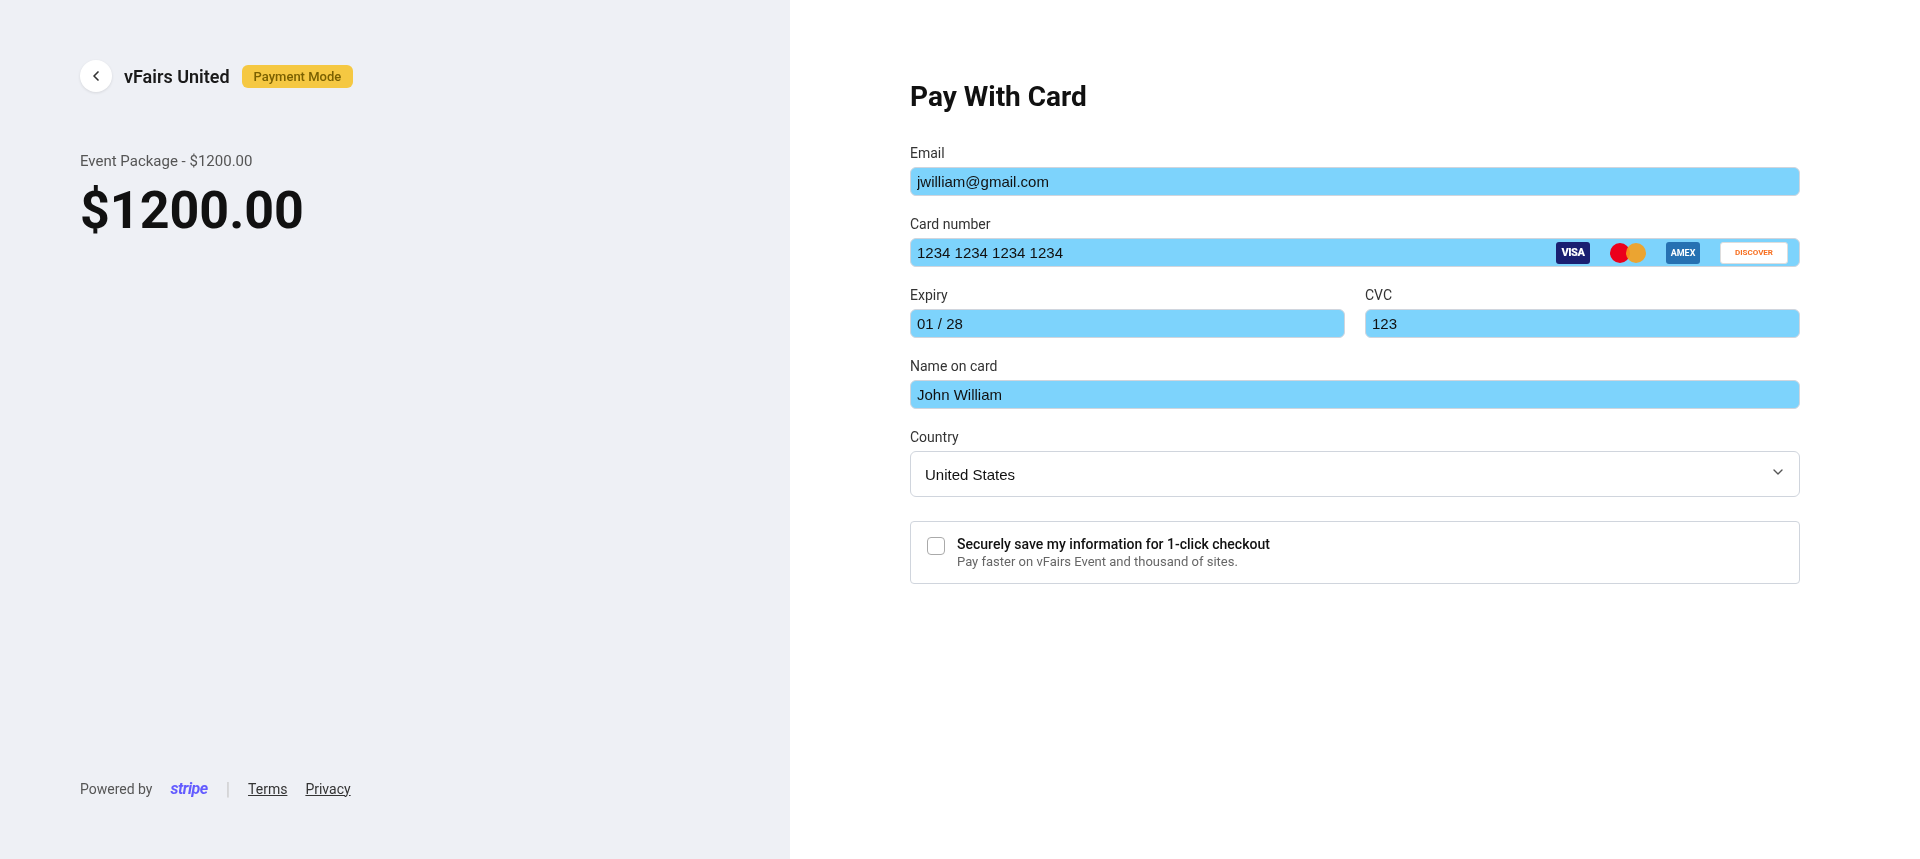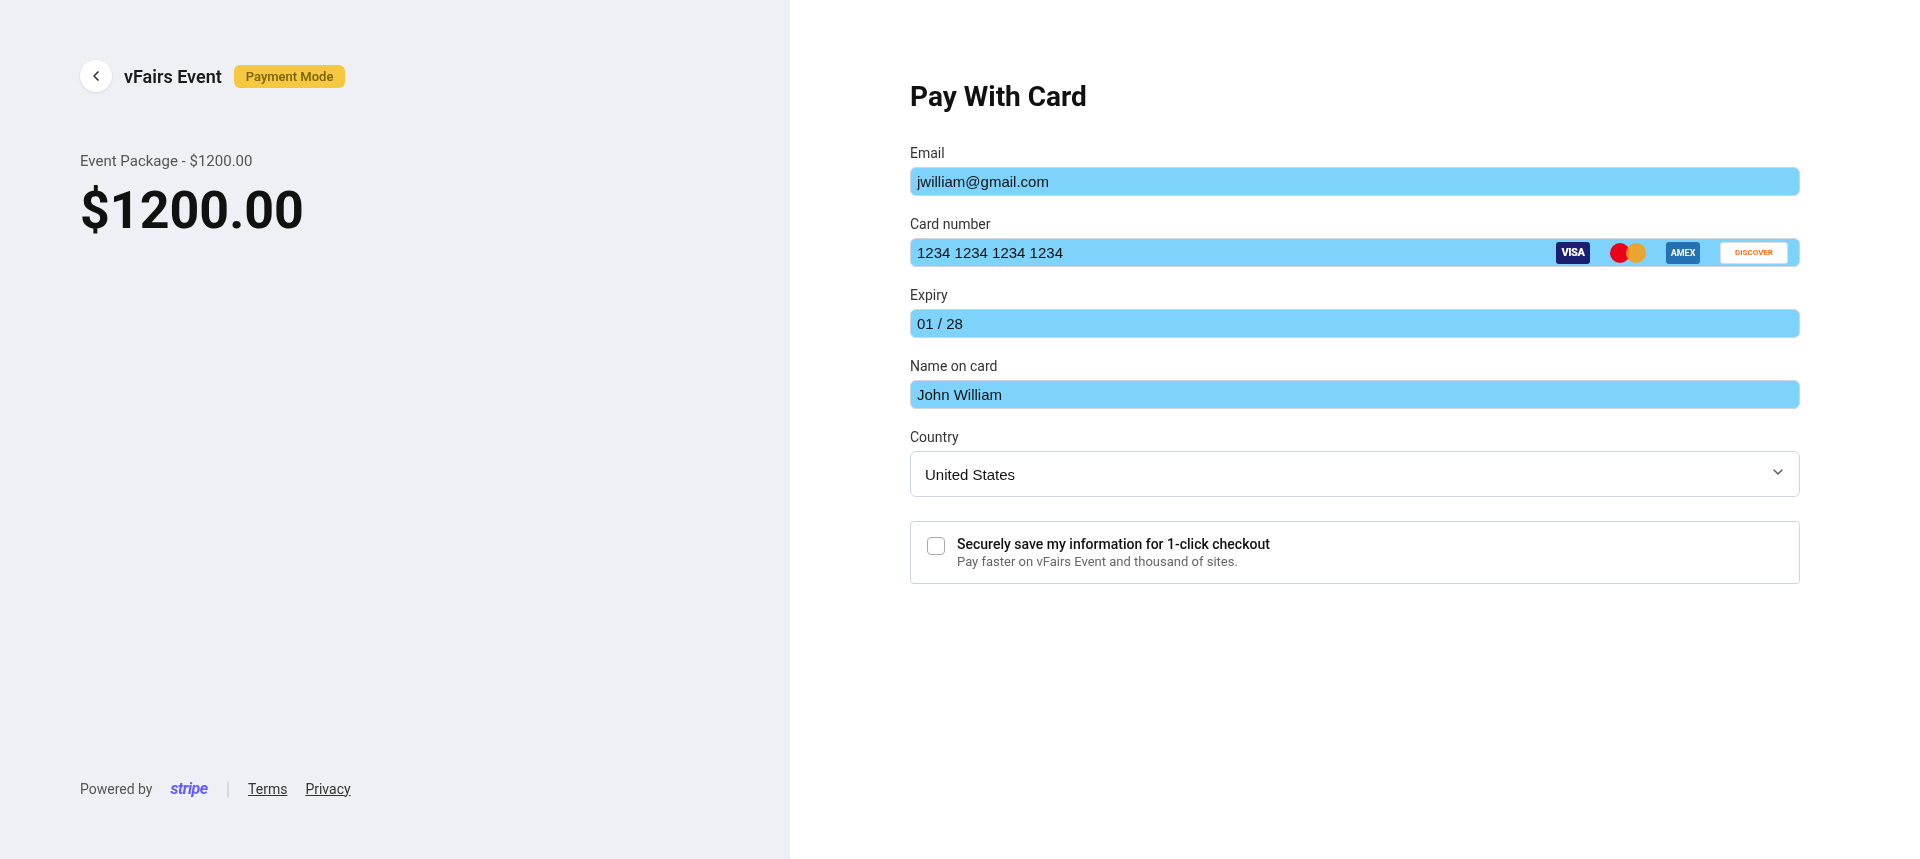--- a/index.html
+++ b/index.html
@@ -314,7 +314,7 @@
         <polyline points="15 18 9 12 15 6"></polyline>
       </svg>
     </button>
-    <span class="event-title">vFairs Event</span>
+    <span class="event-title">vFairs United</span>
     <span class="payment-mode-badge">Payment Mode</span>
   </div>
 

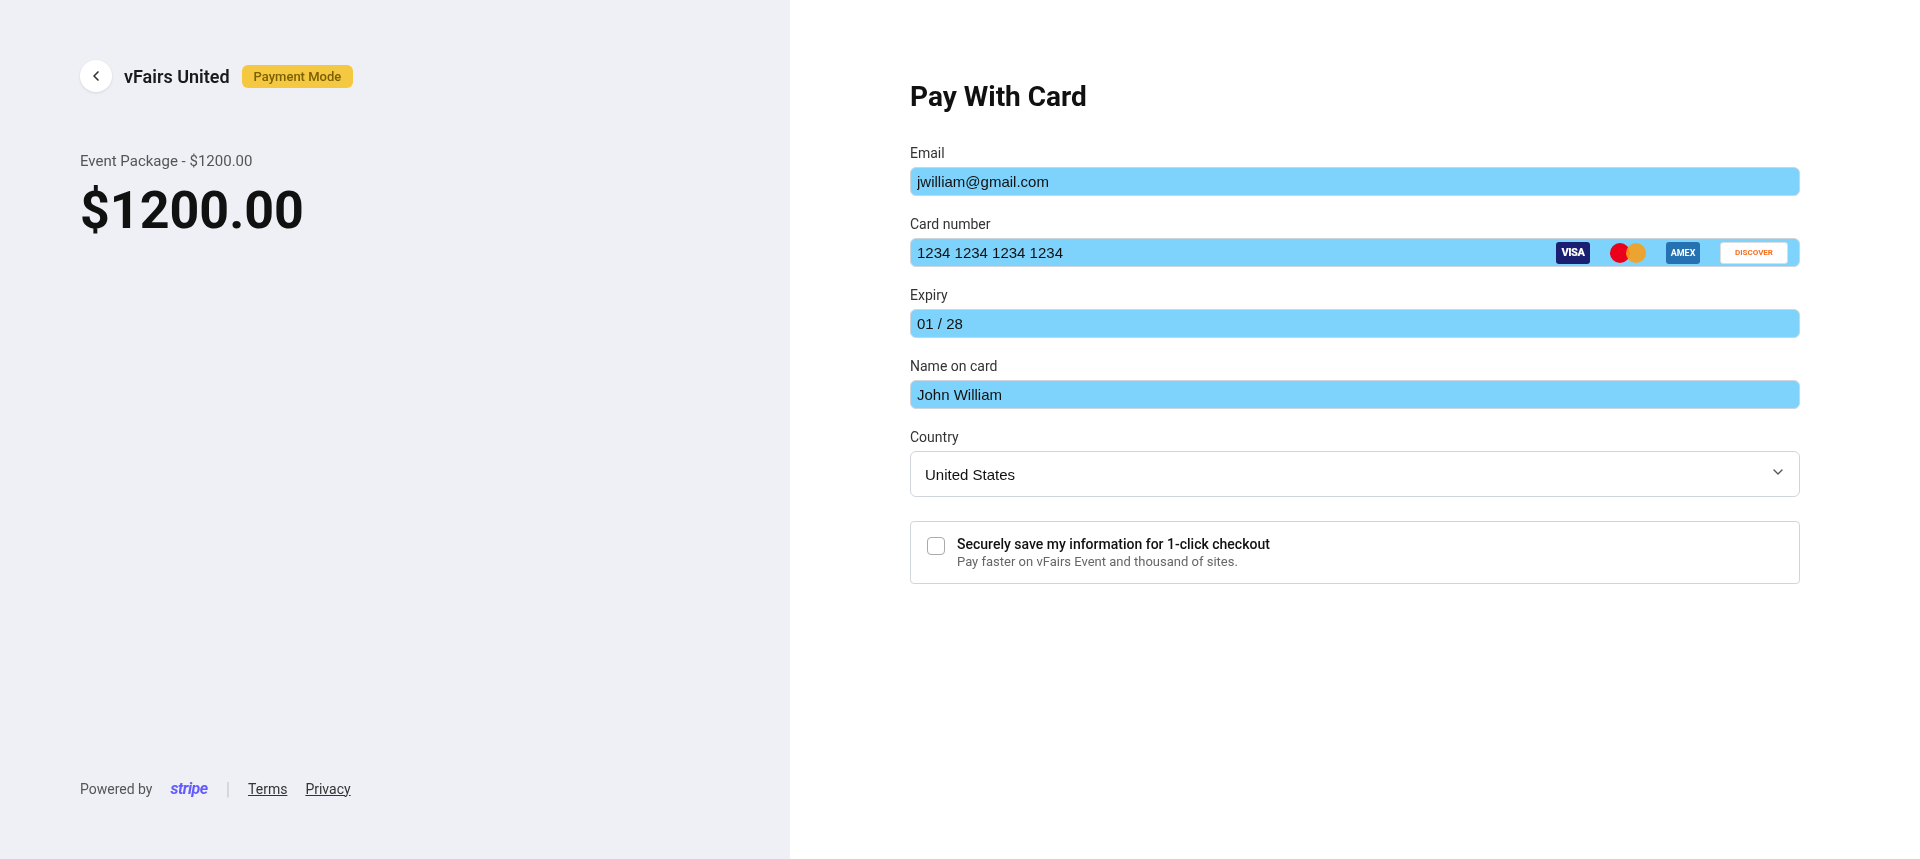--- a/index.html
+++ b/index.html
@@ -358,6 +358,10 @@
     <div class="form-group">
       <label class="form-label">Expiry</label>
       <input class="form-input" type="text" value="01 / 28" style="">
+    </div>
+    <div class="form-group">
+      <label class="form-label">CVC</label>
+      <input class="form-input" type="text" value="123" style="">
     </div>
   </div>
 

